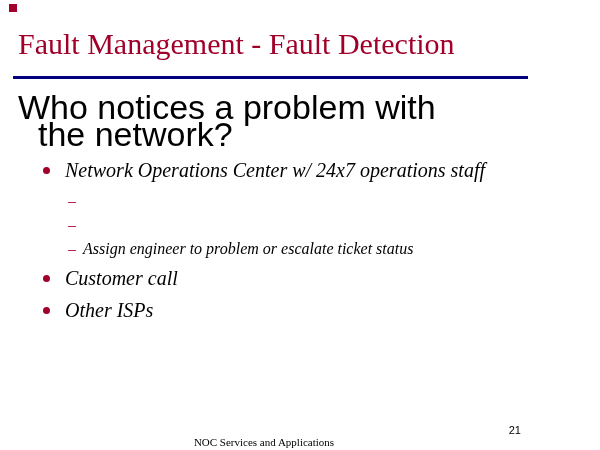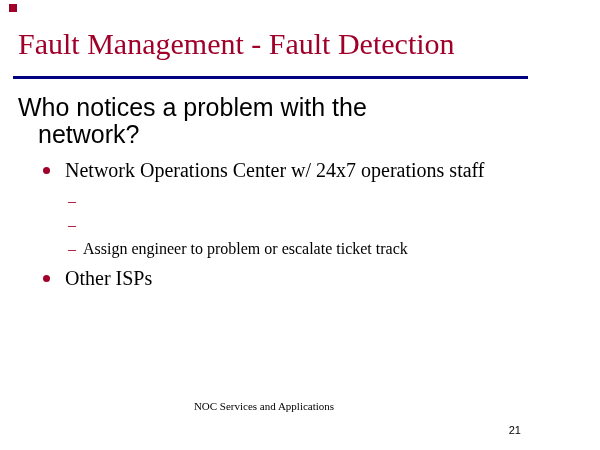--- a/index.html
+++ b/index.html
@@ -47,7 +47,7 @@
     padding-left: 20px;
     text-indent: -20px;
     font-family: "Liberation Sans", sans-serif;
-    font-size: 25px;
+    font-size: 34px;
     line-height: 27px;
     color: #000000;
   }

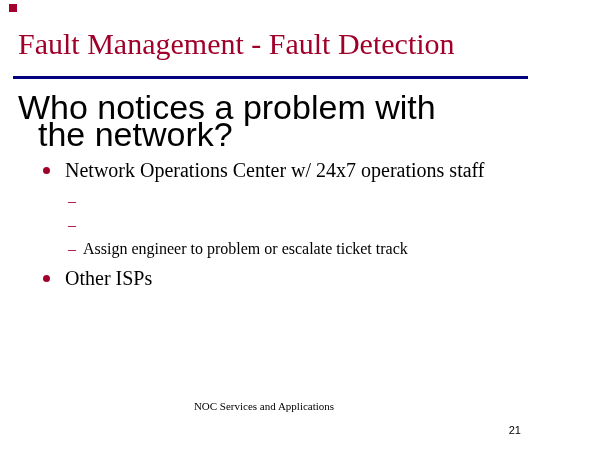--- a/index.html
+++ b/index.html
@@ -56,6 +56,7 @@
     left: 0;
     right: 0;
     top: 158px;
+    font-style: italic;
   }
   .b1 {
     display: flex;

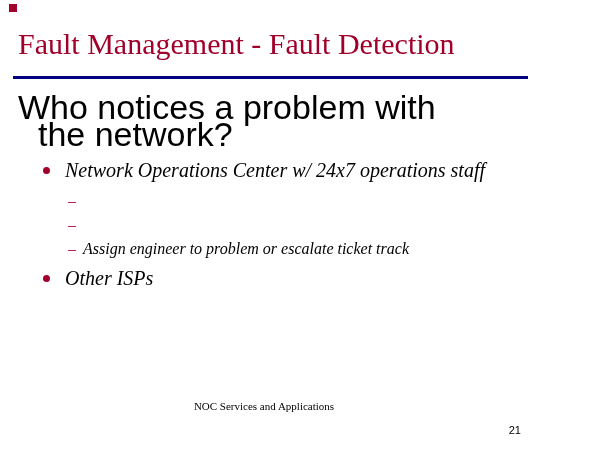--- a/index.html
+++ b/index.html
@@ -136,7 +136,7 @@
       </div>
       <div class="b2">
         <span class="dash">–</span>
-        <span>Assign engineer to problem or escalate ticket track</span>
+        <span>Assign engineer to problem or escalate ticket status</span>
       </div>
       <div class="b1">
         <span class="dot"></span>

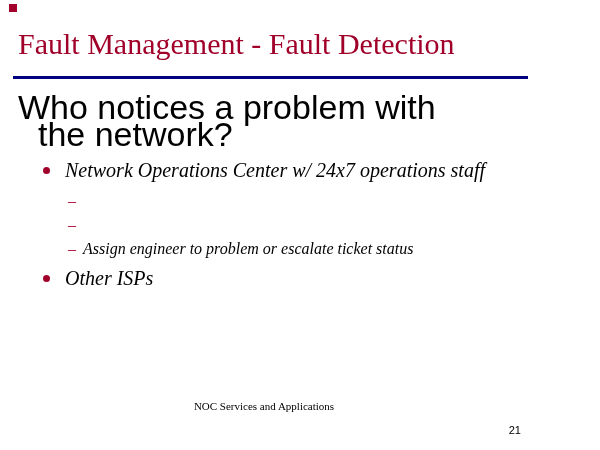--- a/index.html
+++ b/index.html
@@ -140,6 +140,10 @@
       </div>
       <div class="b1">
         <span class="dot"></span>
+        <span>Customer call</span>
+      </div>
+      <div class="b1">
+        <span class="dot"></span>
         <span>Other ISPs</span>
       </div>
     </div>

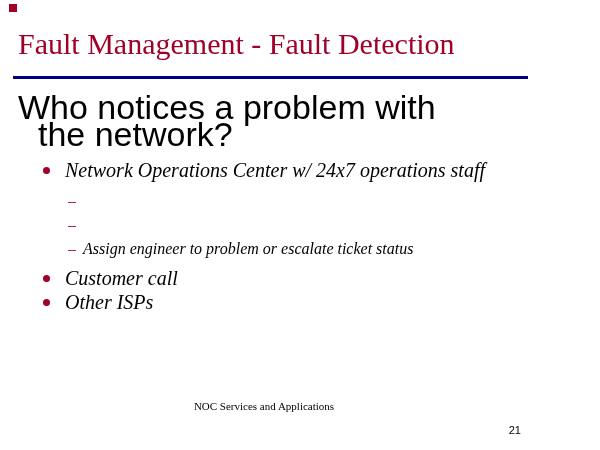--- a/index.html
+++ b/index.html
@@ -91,7 +91,7 @@
   }
   .b1 + .b2 { margin-top: 7px; }
   .b2 + .b1 { margin-top: 5px; }
-  .b1 + .b1 { margin-top: 0; }
+  .b1 + .b1 { margin-top: 8px; }
   .footer-title {
     position: absolute;
     left: 0;

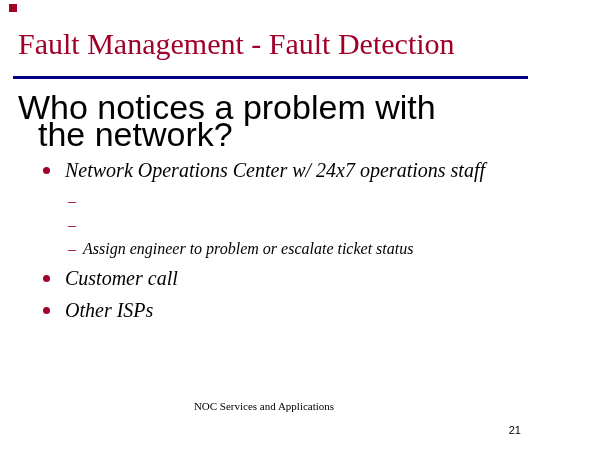--- a/index.html
+++ b/index.html
@@ -96,7 +96,7 @@
     position: absolute;
     left: 0;
     right: 0;
-    top: 400px;
+    top: 436px;
     text-align: center;
     font-family: "Liberation Serif", serif;
     font-size: 11px;

